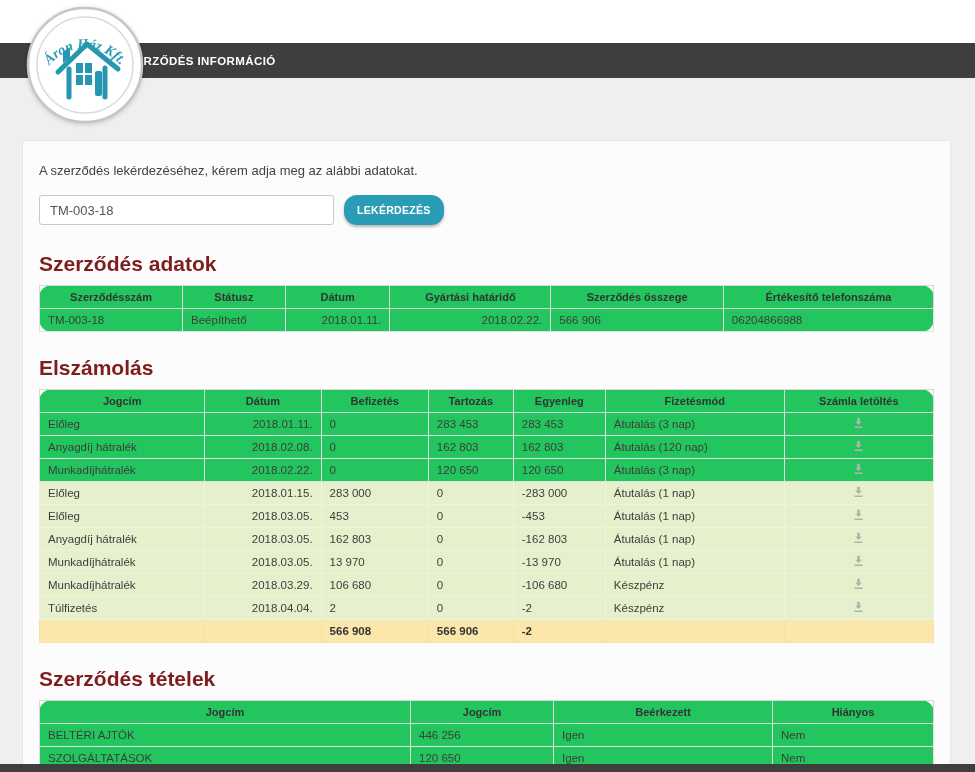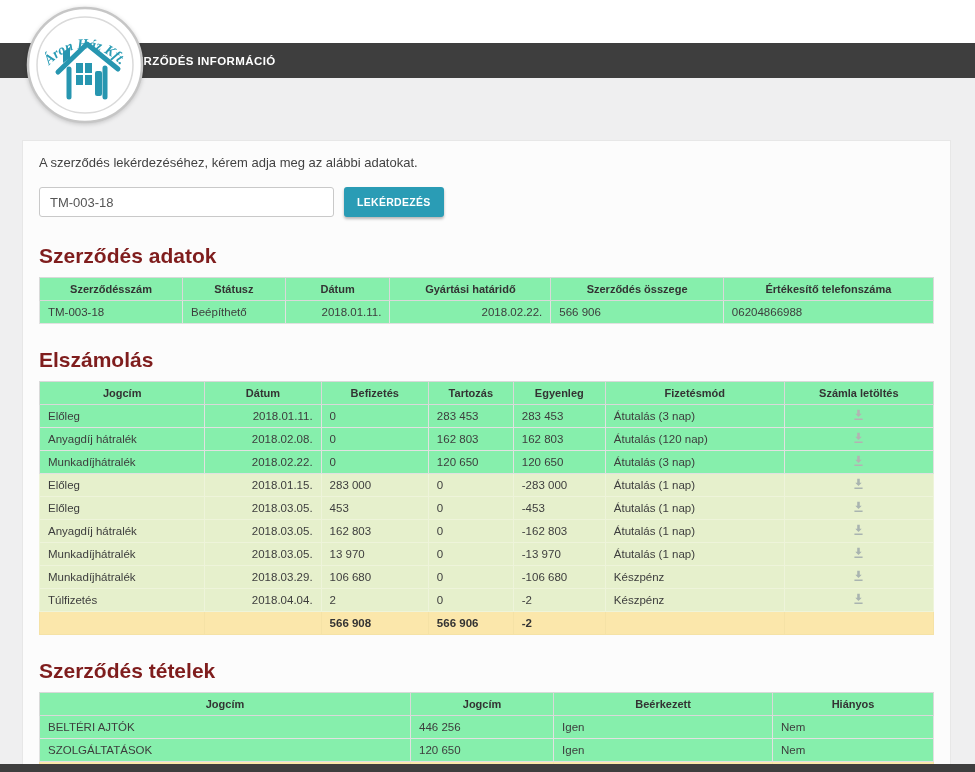--- a/index.html
+++ b/index.html
@@ -13,7 +13,7 @@
   .card{margin:62px 22px 0 22px;width:929px;background:#fcfcfc;
     border:1px solid #e7e7e7;border-bottom:none;box-sizing:border-box;
     padding:14px 16px 10px 16px;min-height:624px;}
-  .intro{font-size:13px;color:#424242;margin:0 0 0 0;}
+  .intro{font-size:13px;color:#424242;margin:8px 0 0 0;}
   .query-row{display:flex;align-items:center;margin-top:17px;}
   .inp{height:30px;border:1px solid #c9c9c9;border-radius:3px;background:#fff;
     font-size:13px;color:#555;padding:0 10px;box-sizing:border-box;

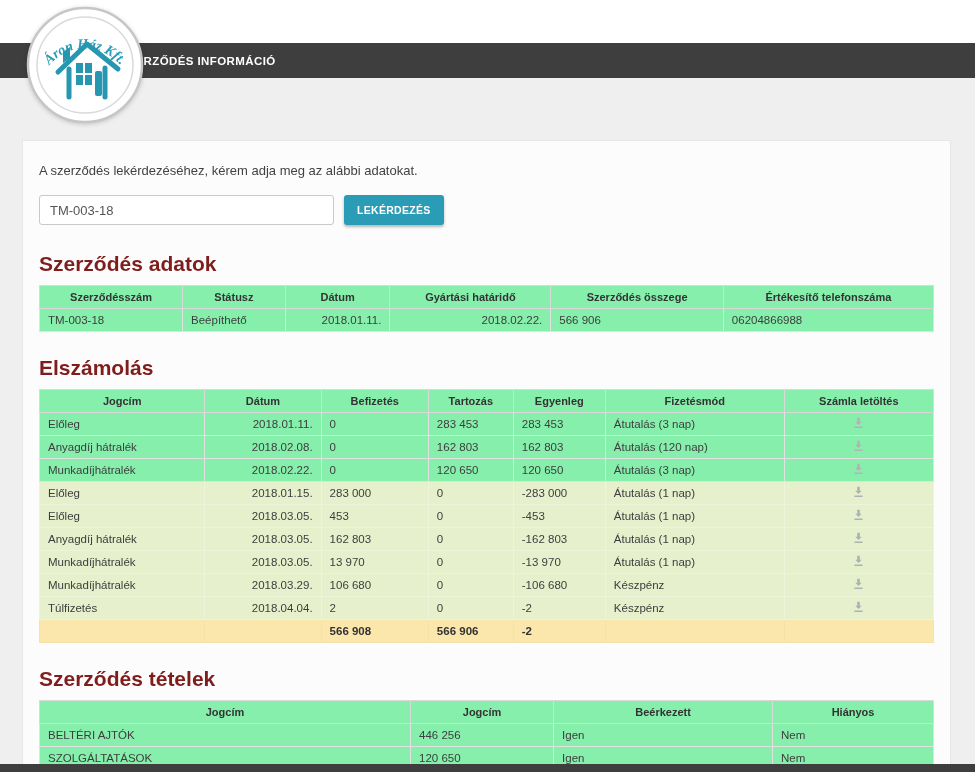--- a/index.html
+++ b/index.html
@@ -21,7 +21,7 @@
   .inp1{width:295px;}
   .inp2{width:440px;margin-left:13px;}
   .btn{margin-left:10px;height:30px;padding:0 13px;background:#2a9cb5;color:#fff;
-    border:none;border-radius:3px;font-size:10.5px;font-weight:bold;
+    border:none;border-radius:13px;font-size:10.5px;font-weight:bold;
     letter-spacing:.3px;box-shadow:0 2px 3px rgba(0,0,0,.28);cursor:pointer;
     font-family:"Liberation Sans",sans-serif;}
   h2{font-size:21px;font-weight:bold;color:#7f1d1d;margin:24px 0 9px 0;}

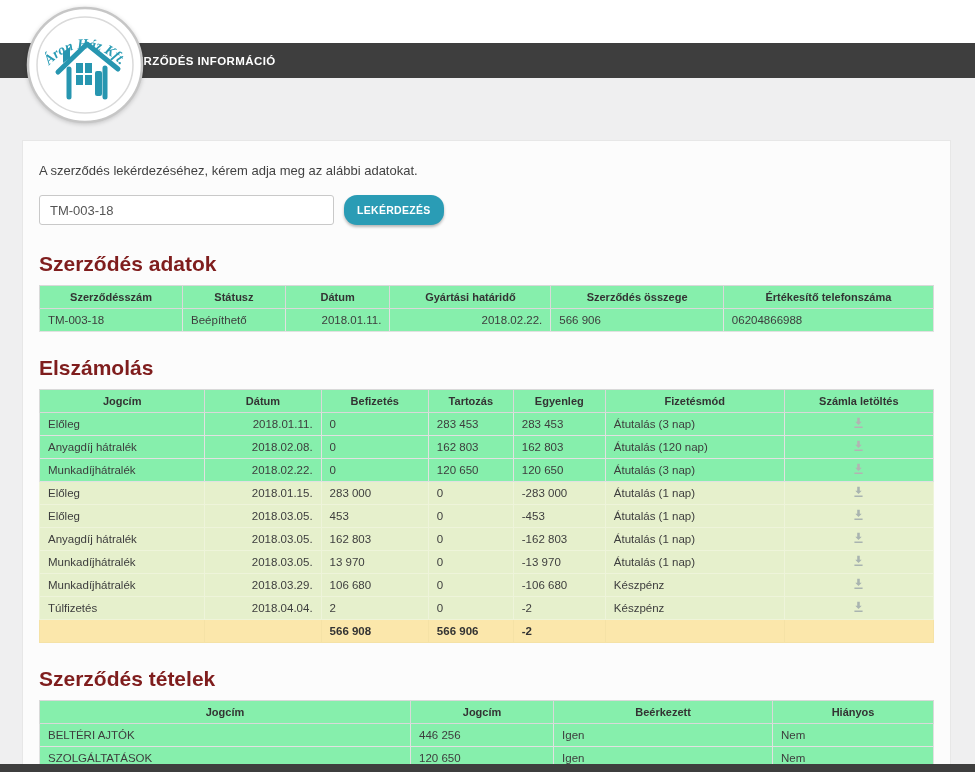--- a/index.html
+++ b/index.html
@@ -26,7 +26,7 @@
     font-family:"Liberation Sans",sans-serif;}
   h2{font-size:21px;font-weight:bold;color:#7f1d1d;margin:24px 0 9px 0;}
   h2.first{margin-top:27px;}
-  table{width:100%;border-collapse:collapse;background:#86efac;table-layout:fixed;}
+  table{width:100%;border-collapse:collapse;background:#22c55e;table-layout:fixed;border-radius:13px;}
   th{border:1px solid #d9d9d9;font-size:11px;font-weight:bold;color:#333;
     text-align:center;padding:5px 6px;}
   td{border:1px solid #e1e1e1;font-size:11.5px;color:#3d3d3d;padding:5px 8px;

